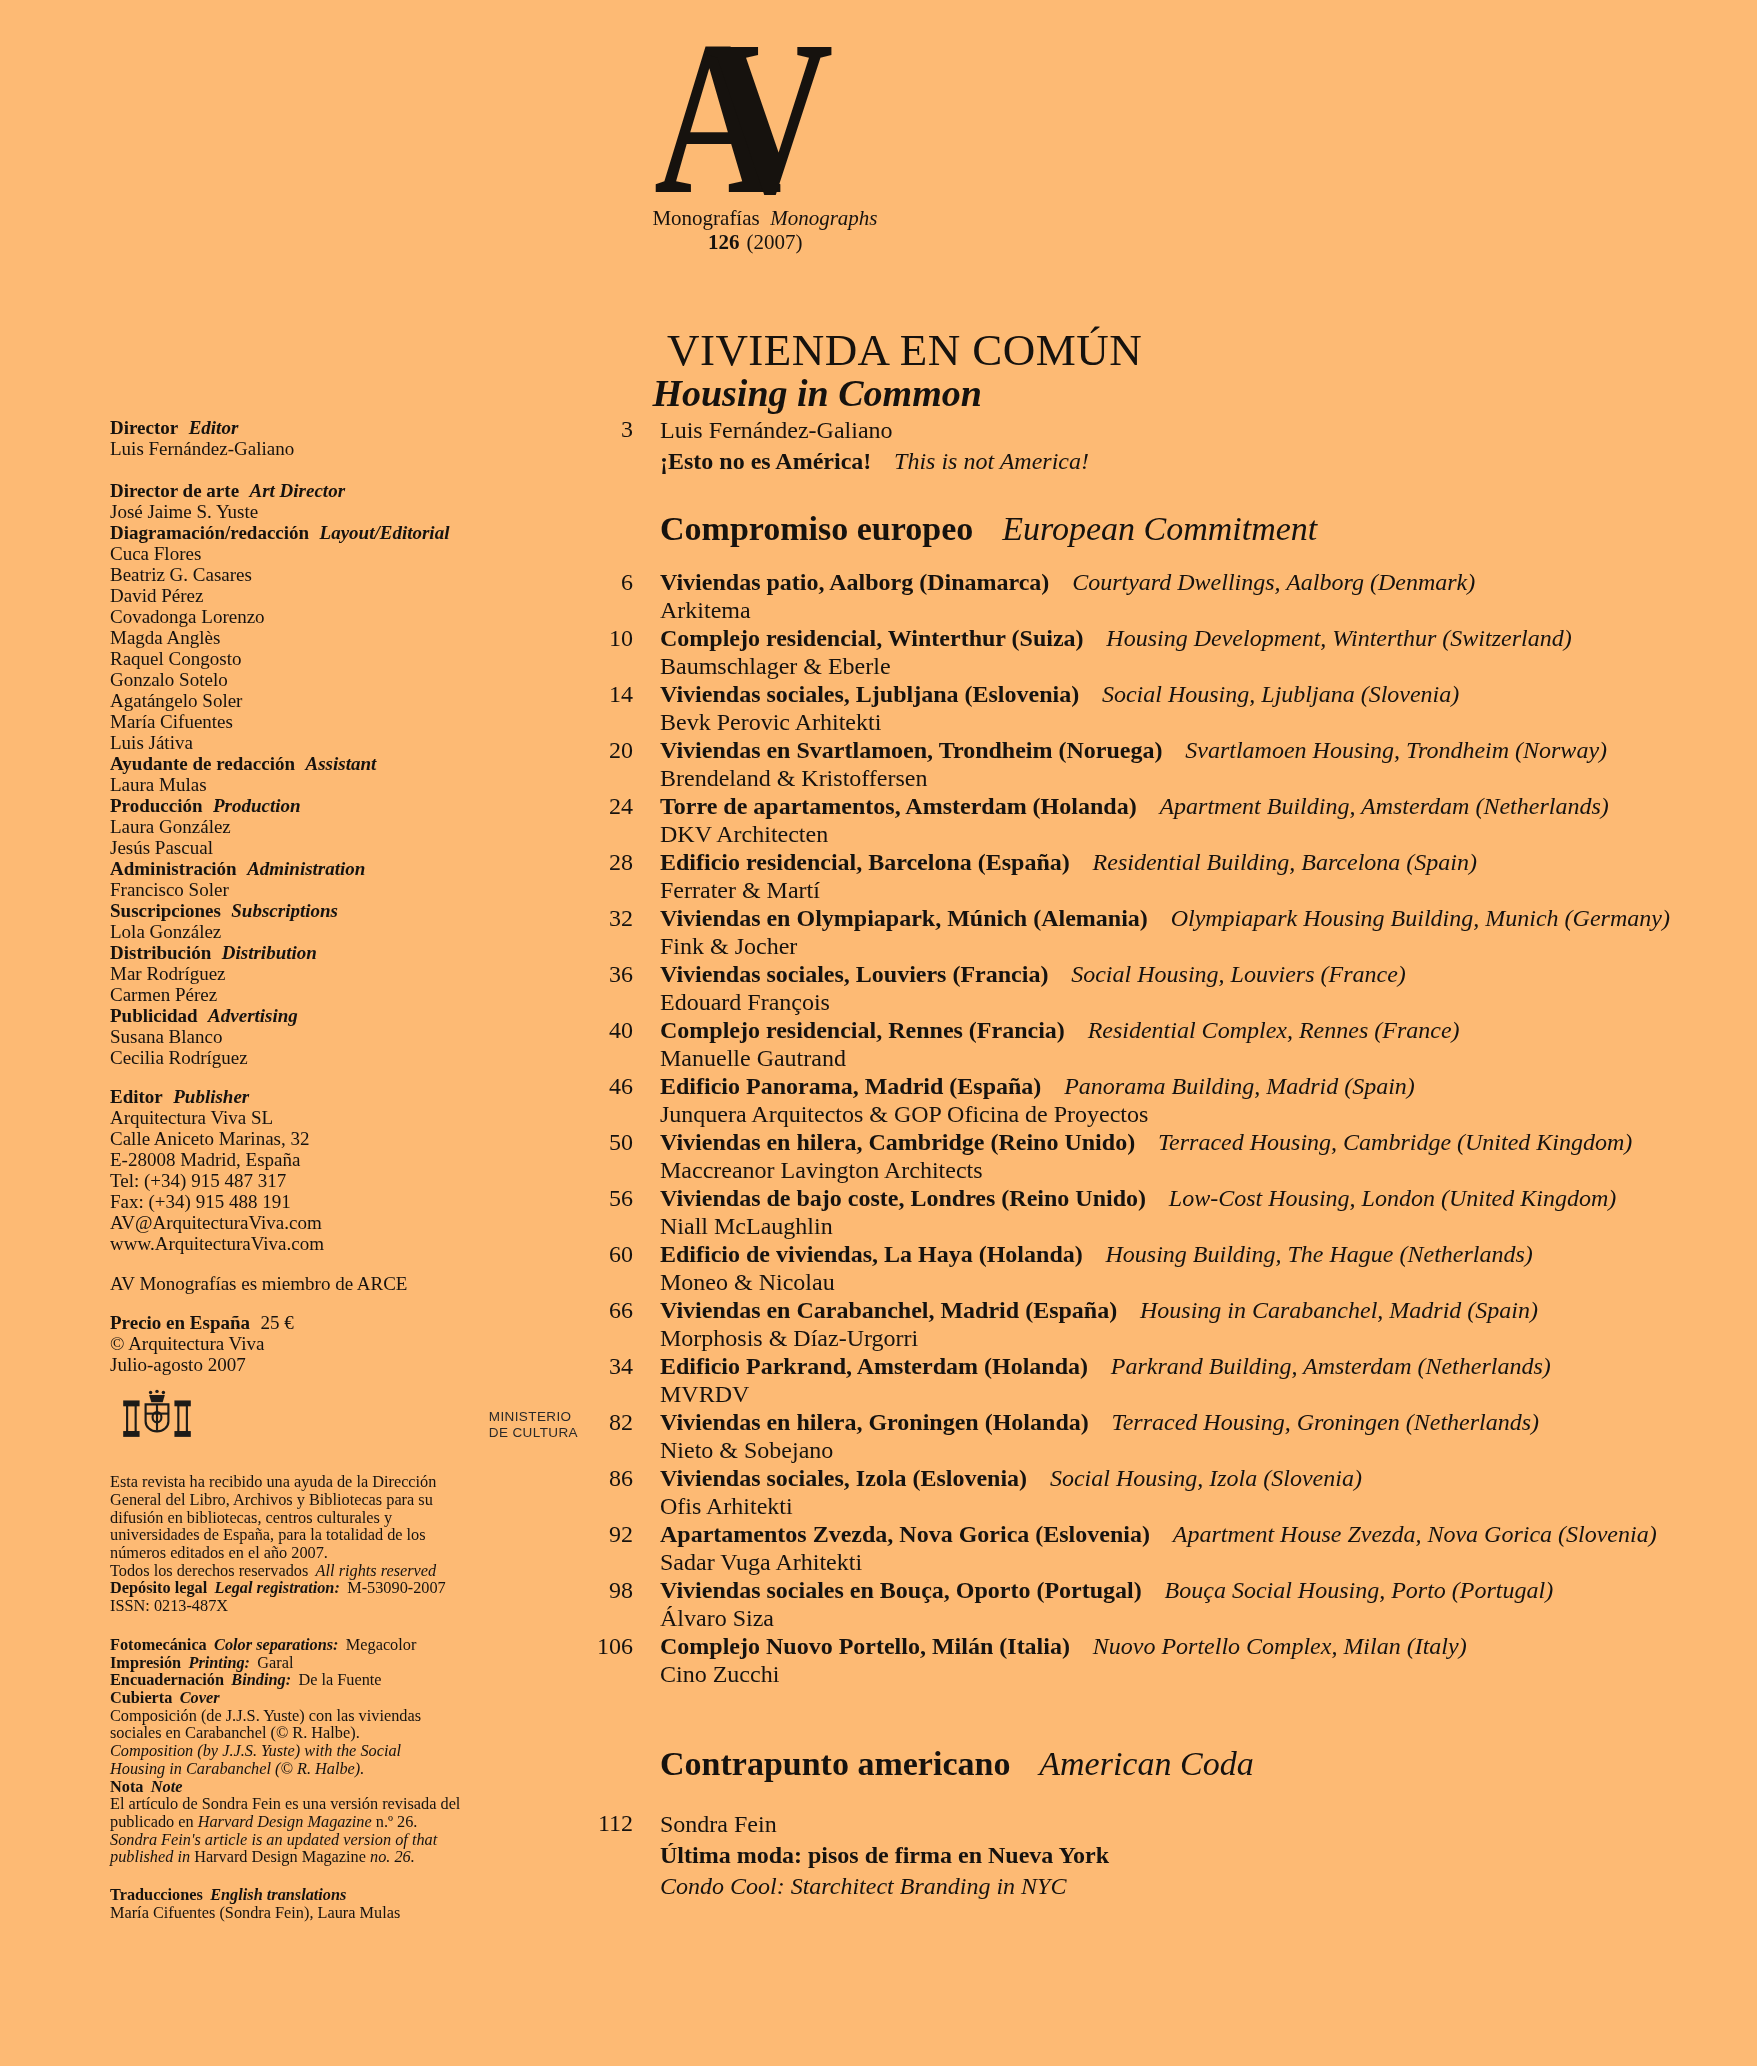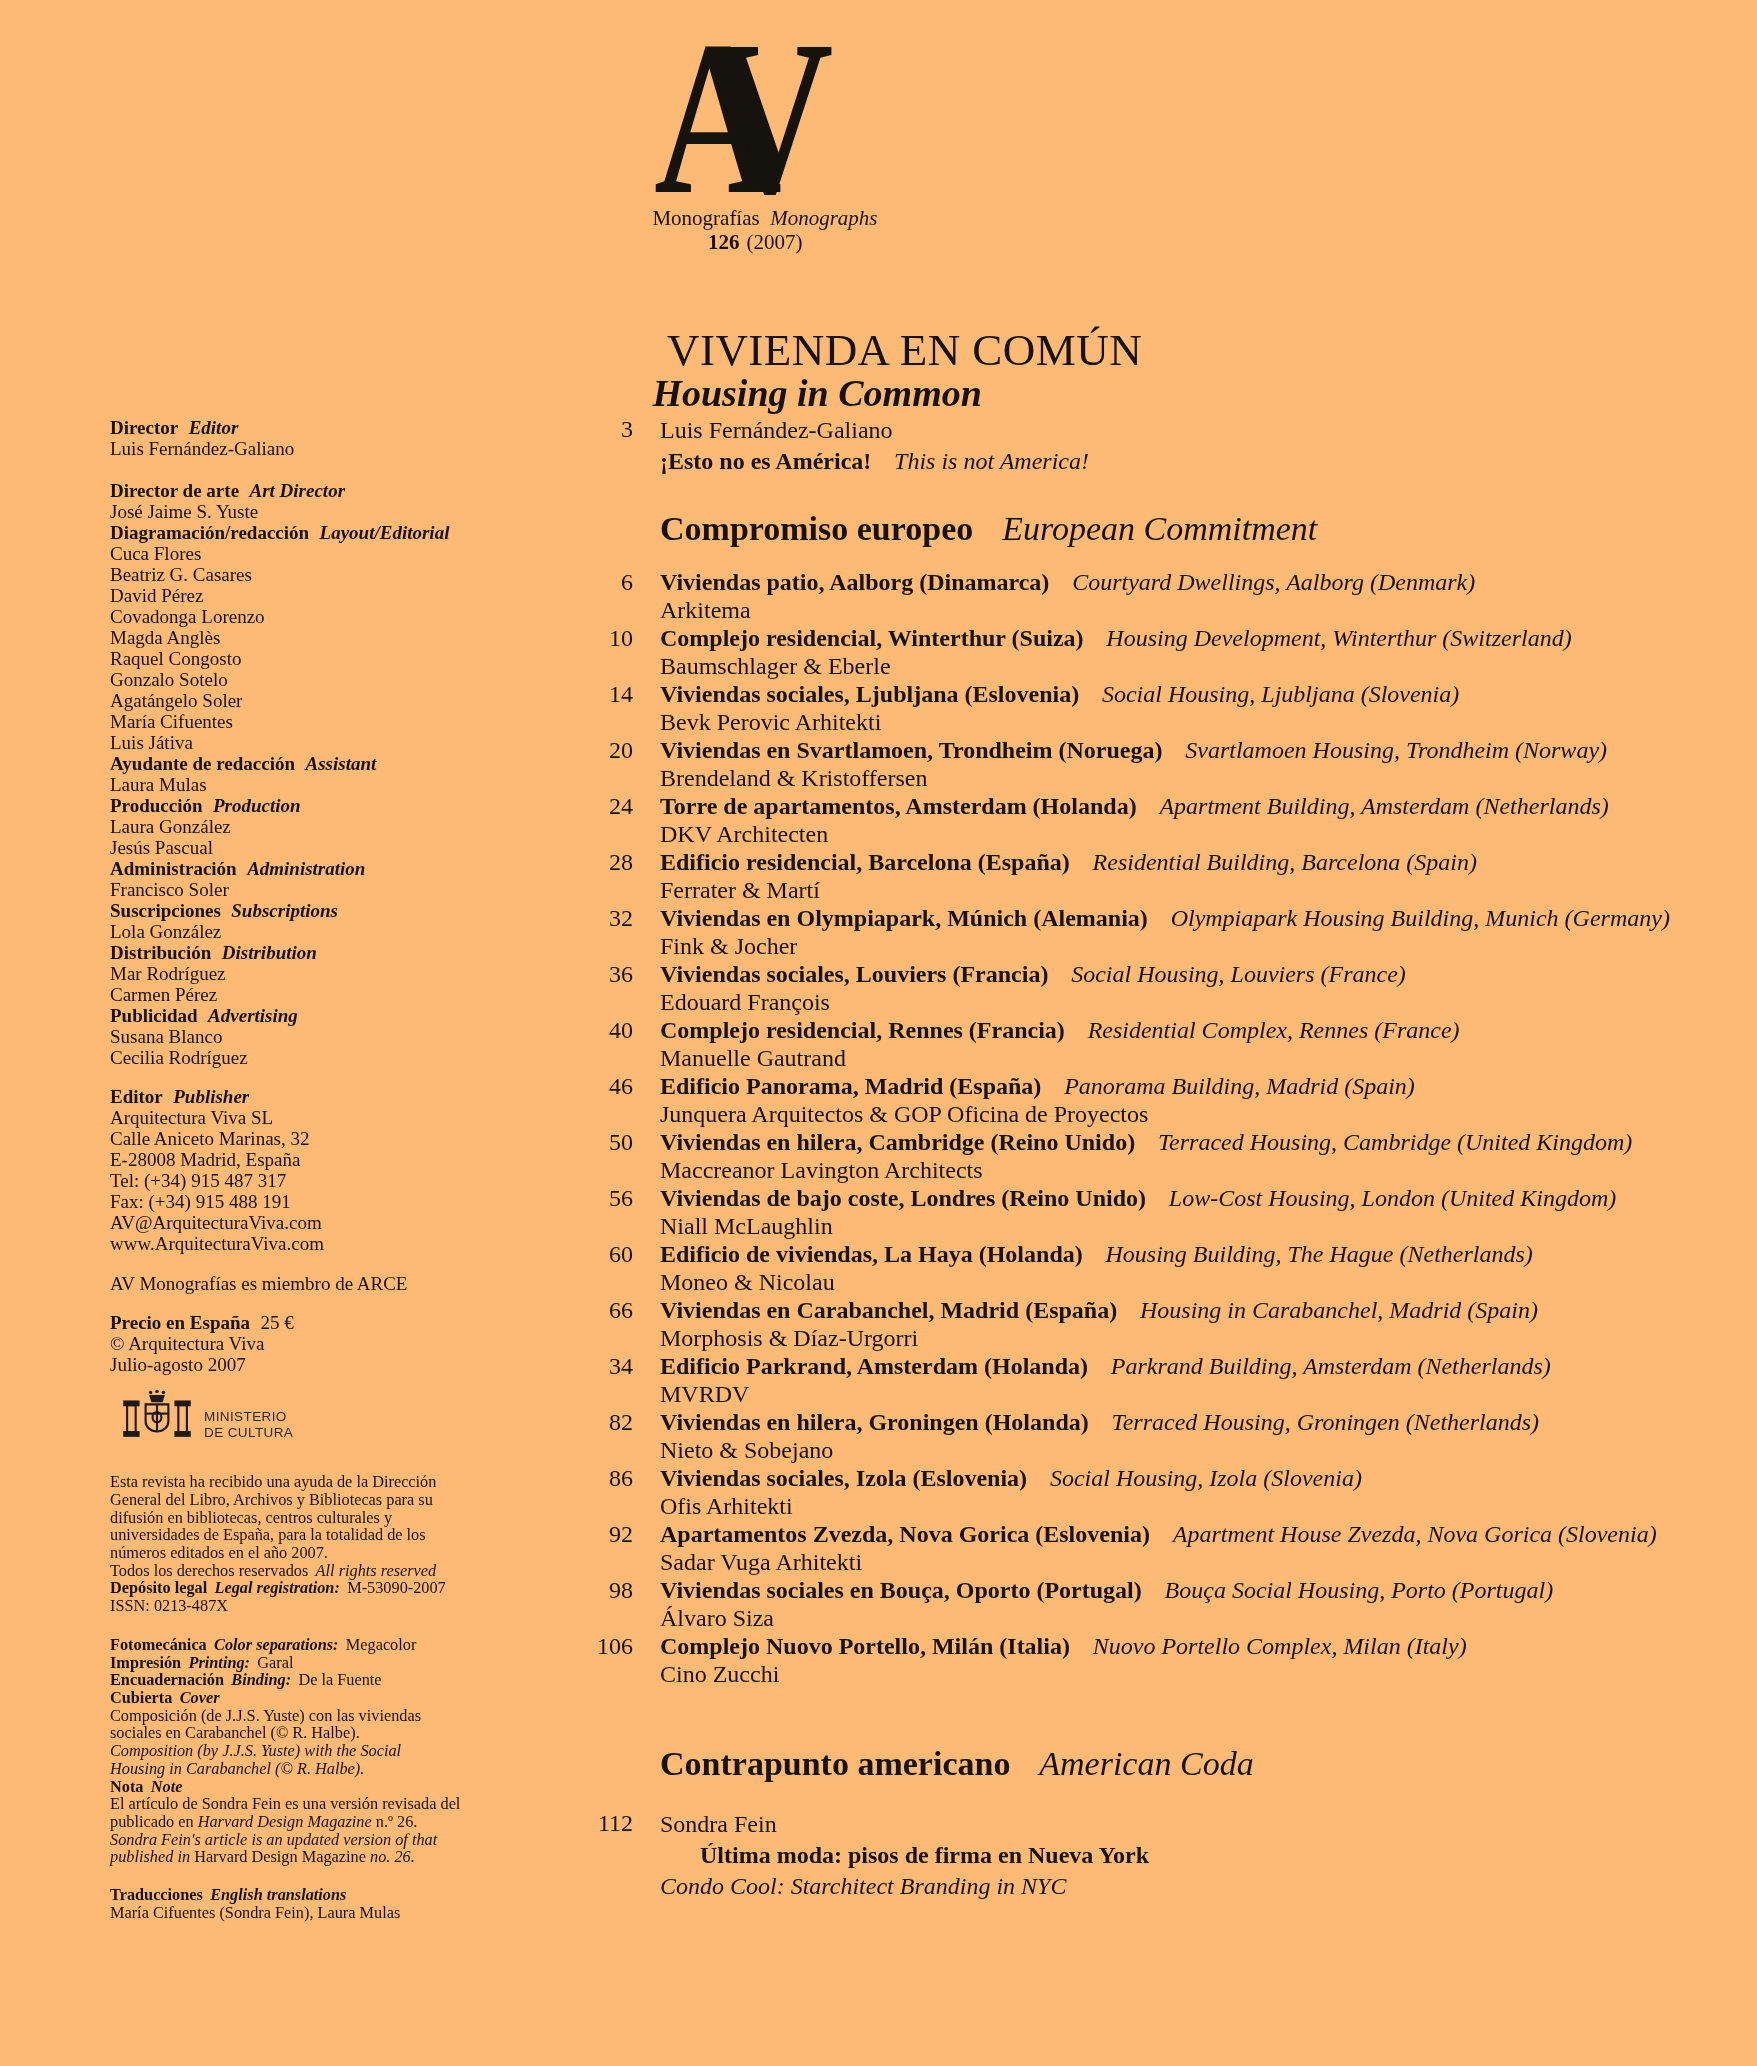--- a/index.html
+++ b/index.html
@@ -30,7 +30,7 @@
   .g28{margin-top:20px;}
   .g30{margin-top:21px;font-family:Liberation Serif, serif;}
 
-  .ministry{display:flex;align-items:center;gap:0;margin:12.8px 0 11.3px 0;}
+  .ministry{display:flex;align-items:center;gap:24px;margin:12.8px 0 11.3px 0;justify-content:space-between;}
   .ministry svg{display:block;}
   .ministry .mtxt{font-family:"Liberation Sans",sans-serif;font-size:13.5px;line-height:15.6px;
                   letter-spacing:0.4px;color:#2a2a2a;}

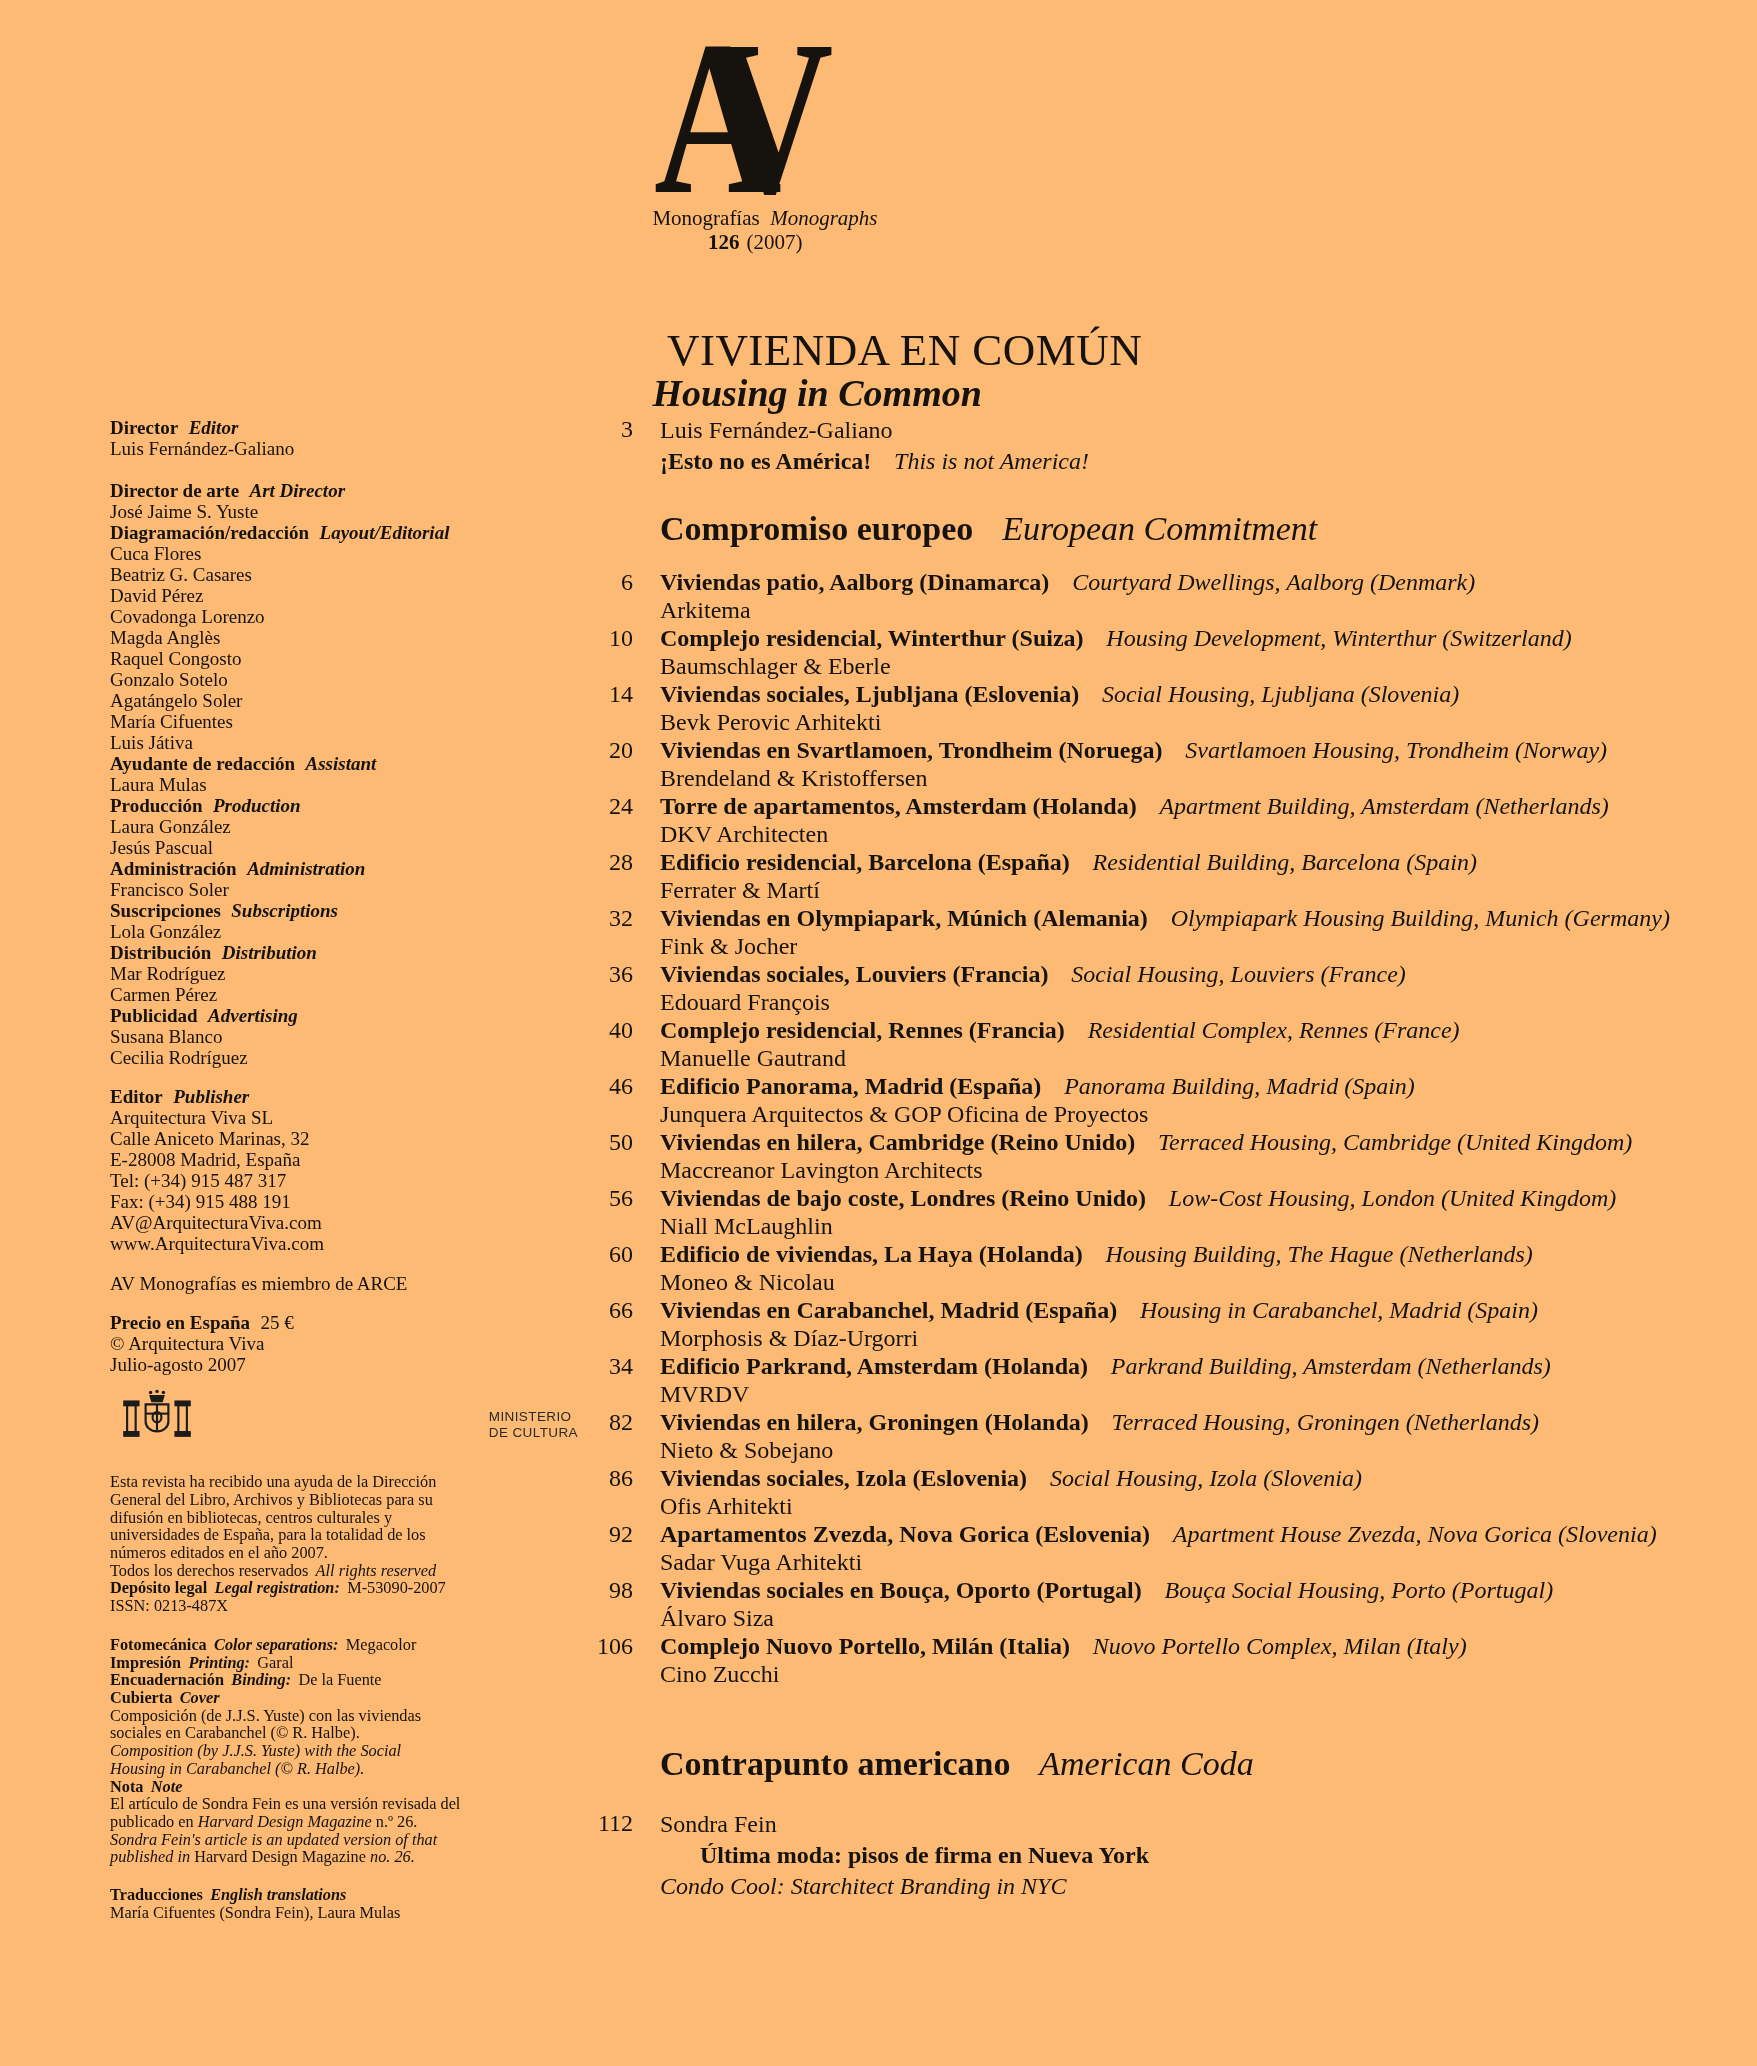--- a/index.html
+++ b/index.html
@@ -43,7 +43,7 @@
   .tl .en{font-style:italic;margin-left:.7em;}
   .who{line-height:28px;}
   .intro .tl,.coda .tl{line-height:31px;}
-  .coda .es{font-weight:700;margin-left:40px;}
+  .coda .es{font-weight:700;}
   .coda .en-only{font-style:italic;}
   .sec{position:relative;font-size:34px;line-height:1.12;margin:33px 0 20px 0;font-weight:700;white-space:nowrap;}
   .sec .en{font-weight:400;font-style:italic;margin-left:.6em;}

